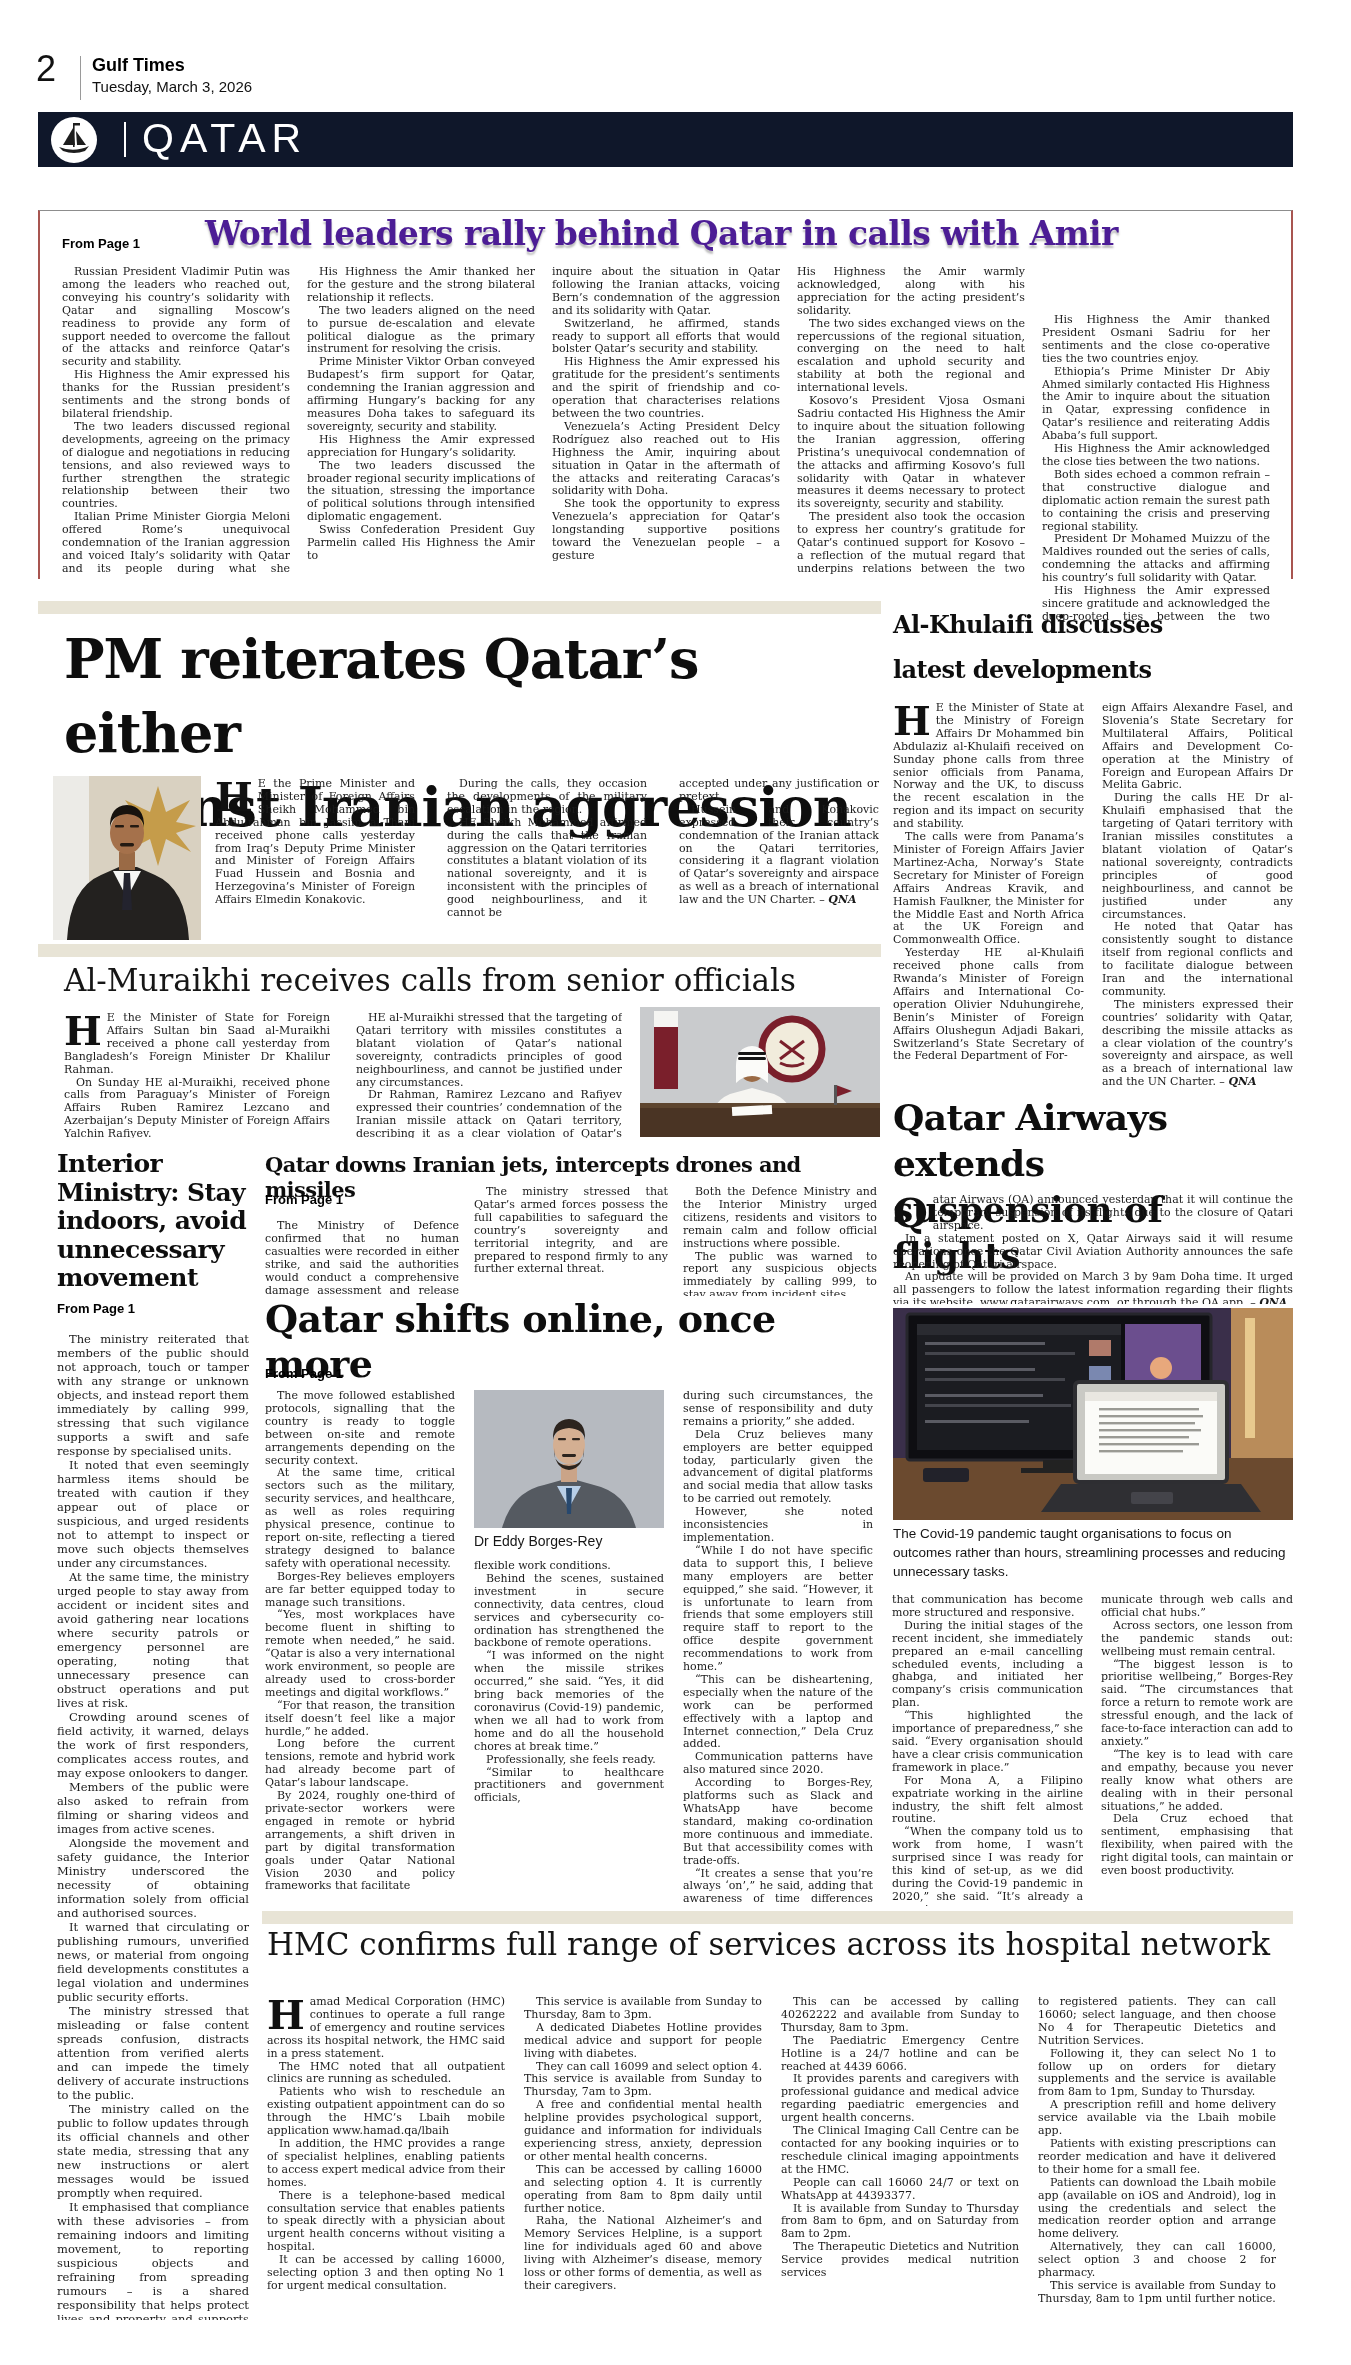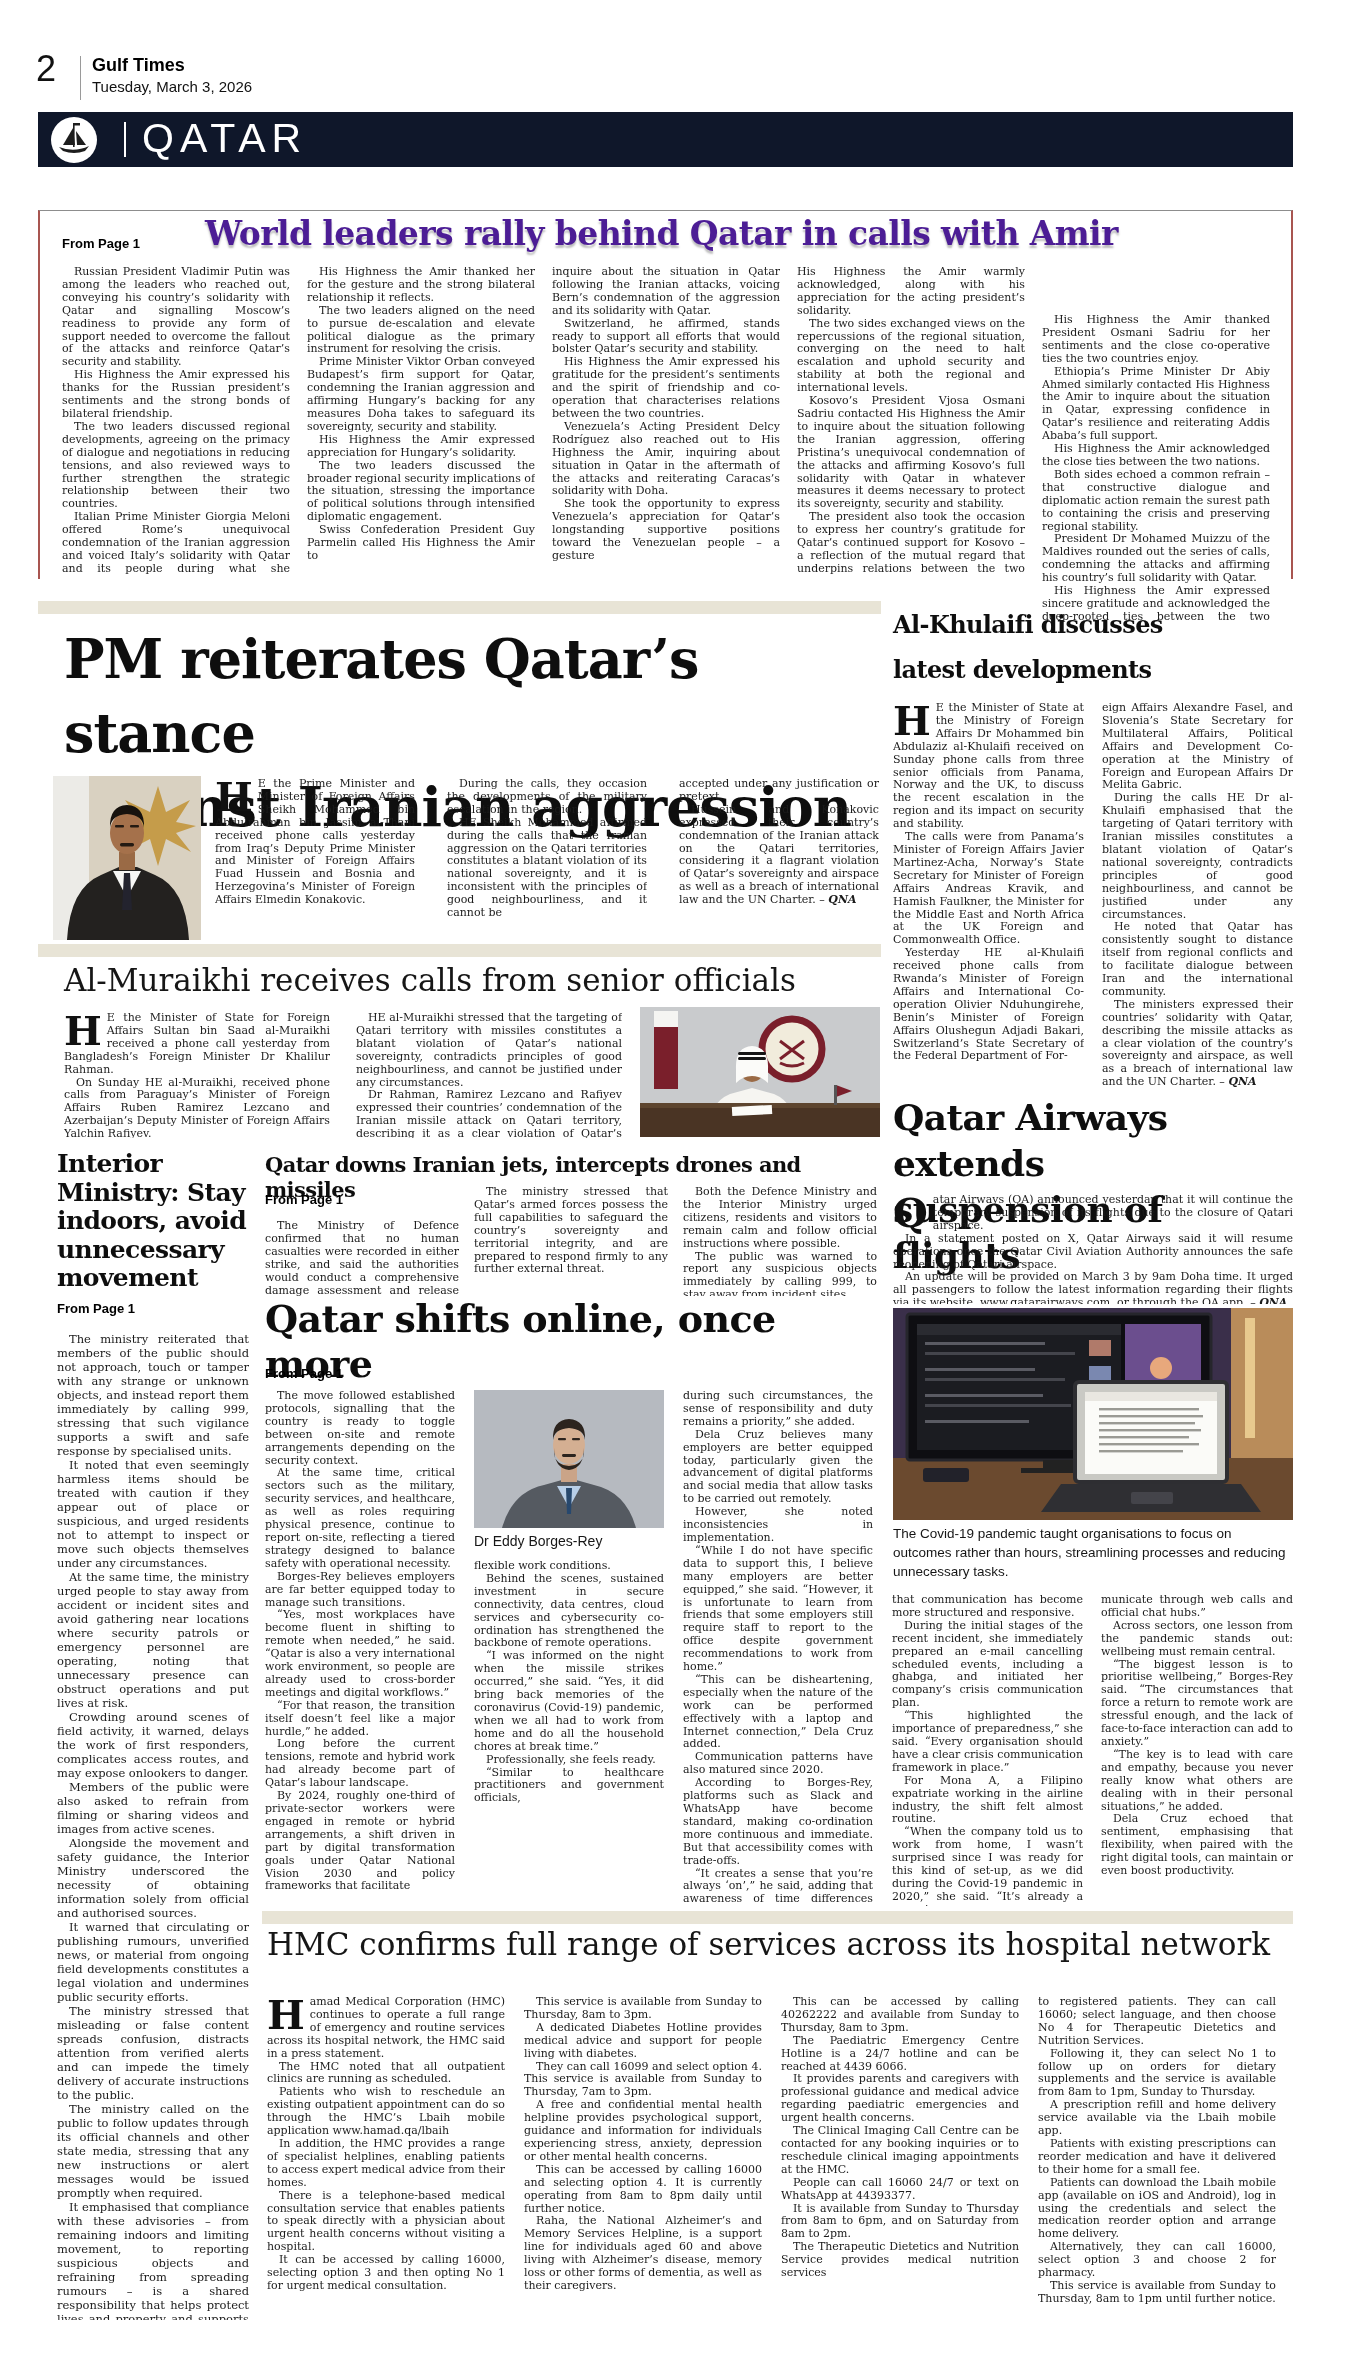--- a/index.html
+++ b/index.html
@@ -154,7 +154,7 @@
 
   <div class="pos band band1"></div>
   <div class="pos pm-headline hb">
-    <div>PM reiterates Qatar’s stance</div>
+    <div>PM reiterates Qatar’s either</div>
     <div>against Iranian aggression</div>
   </div>
   <svg class="pos pm-photo" viewBox="0 0 148 164">

